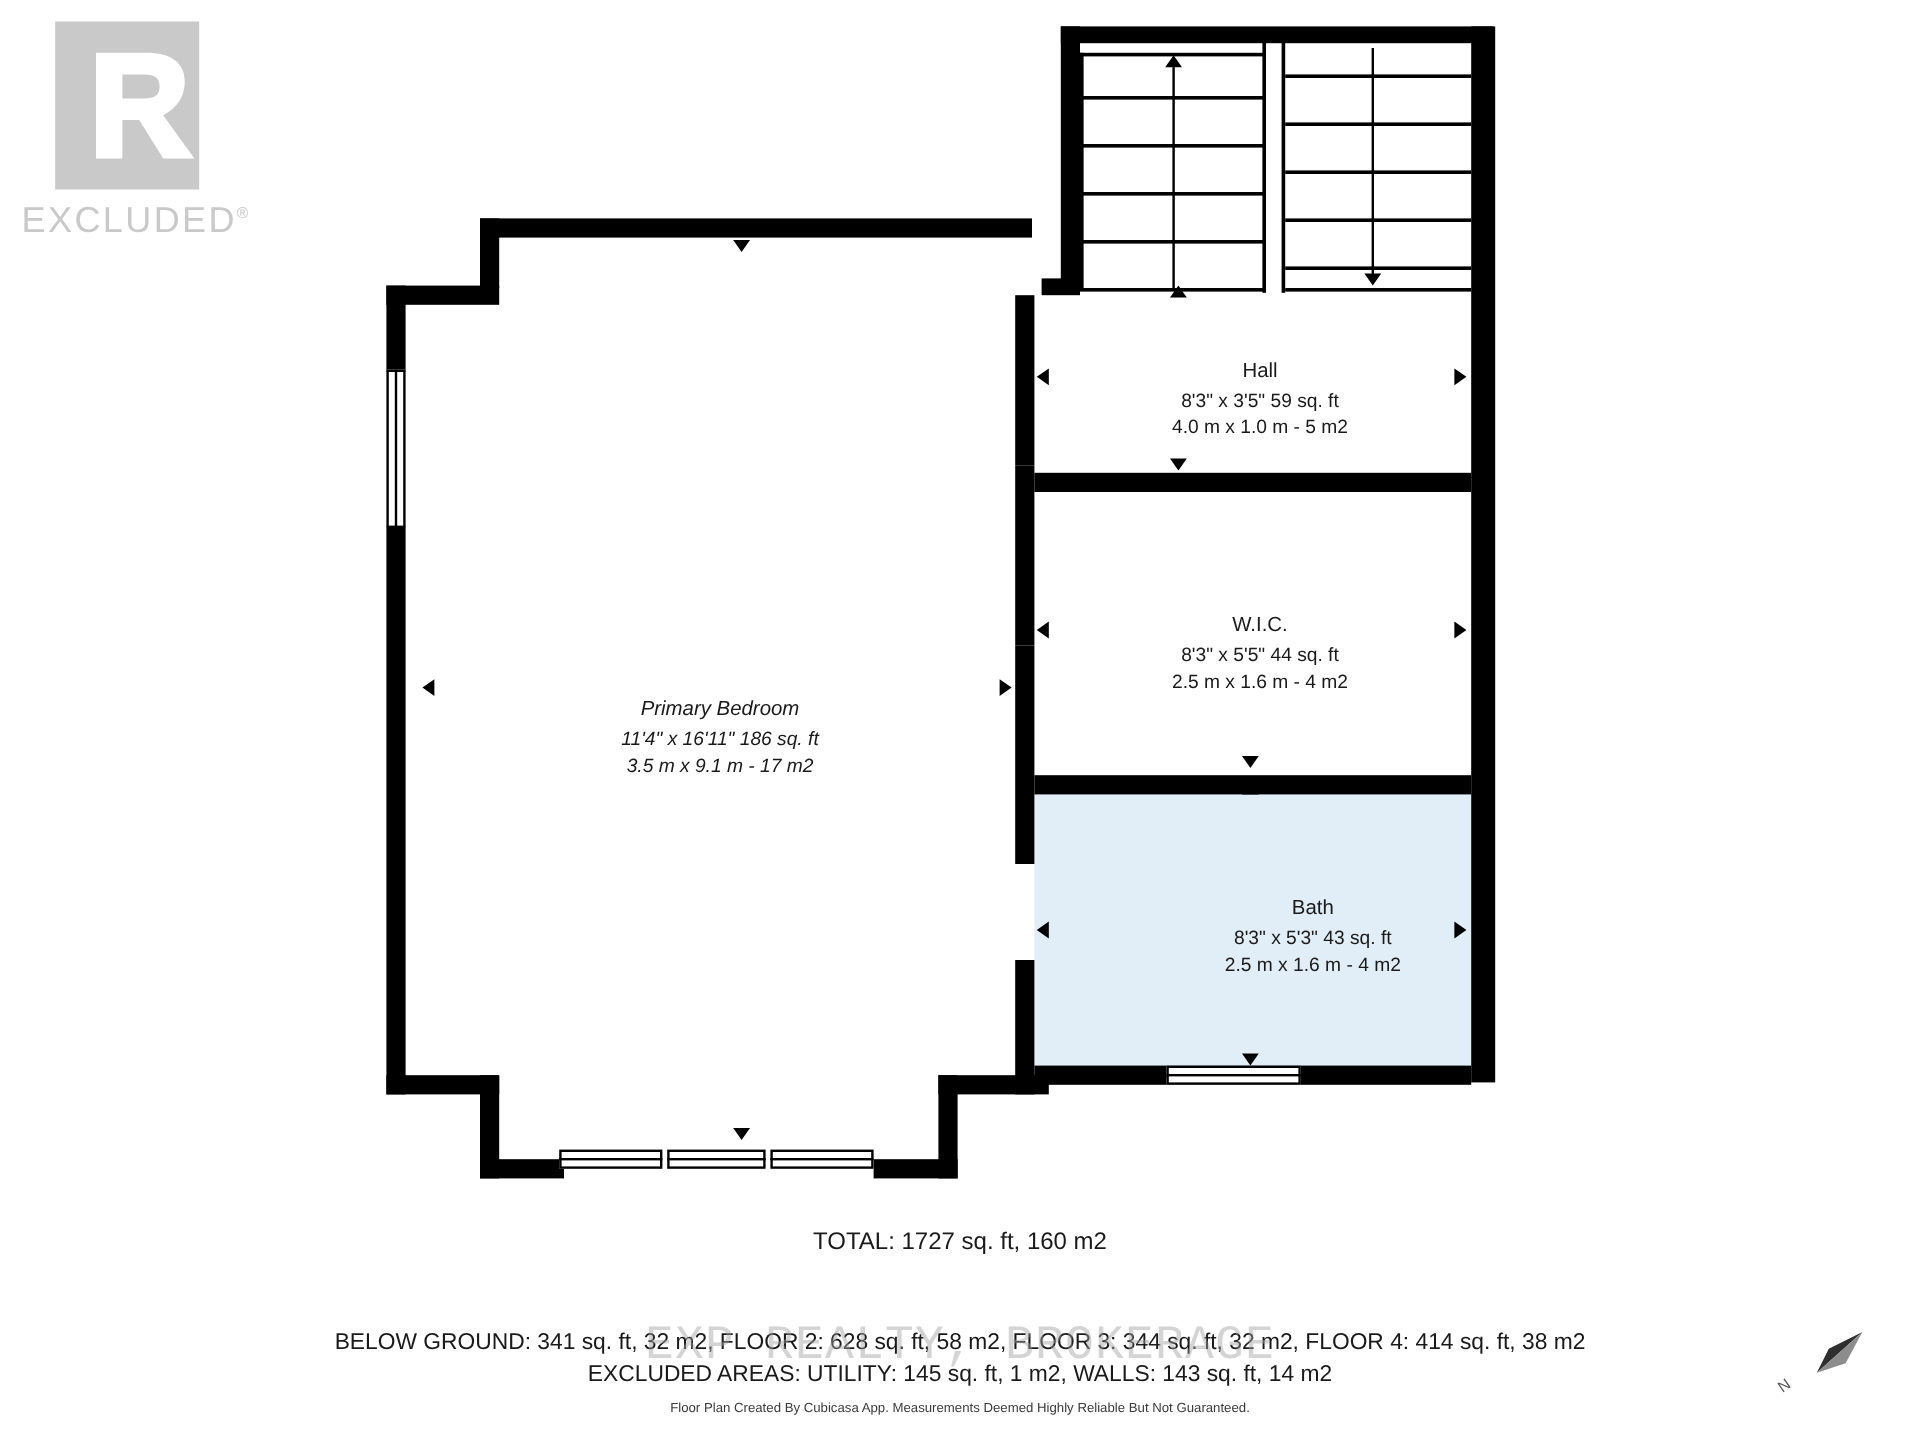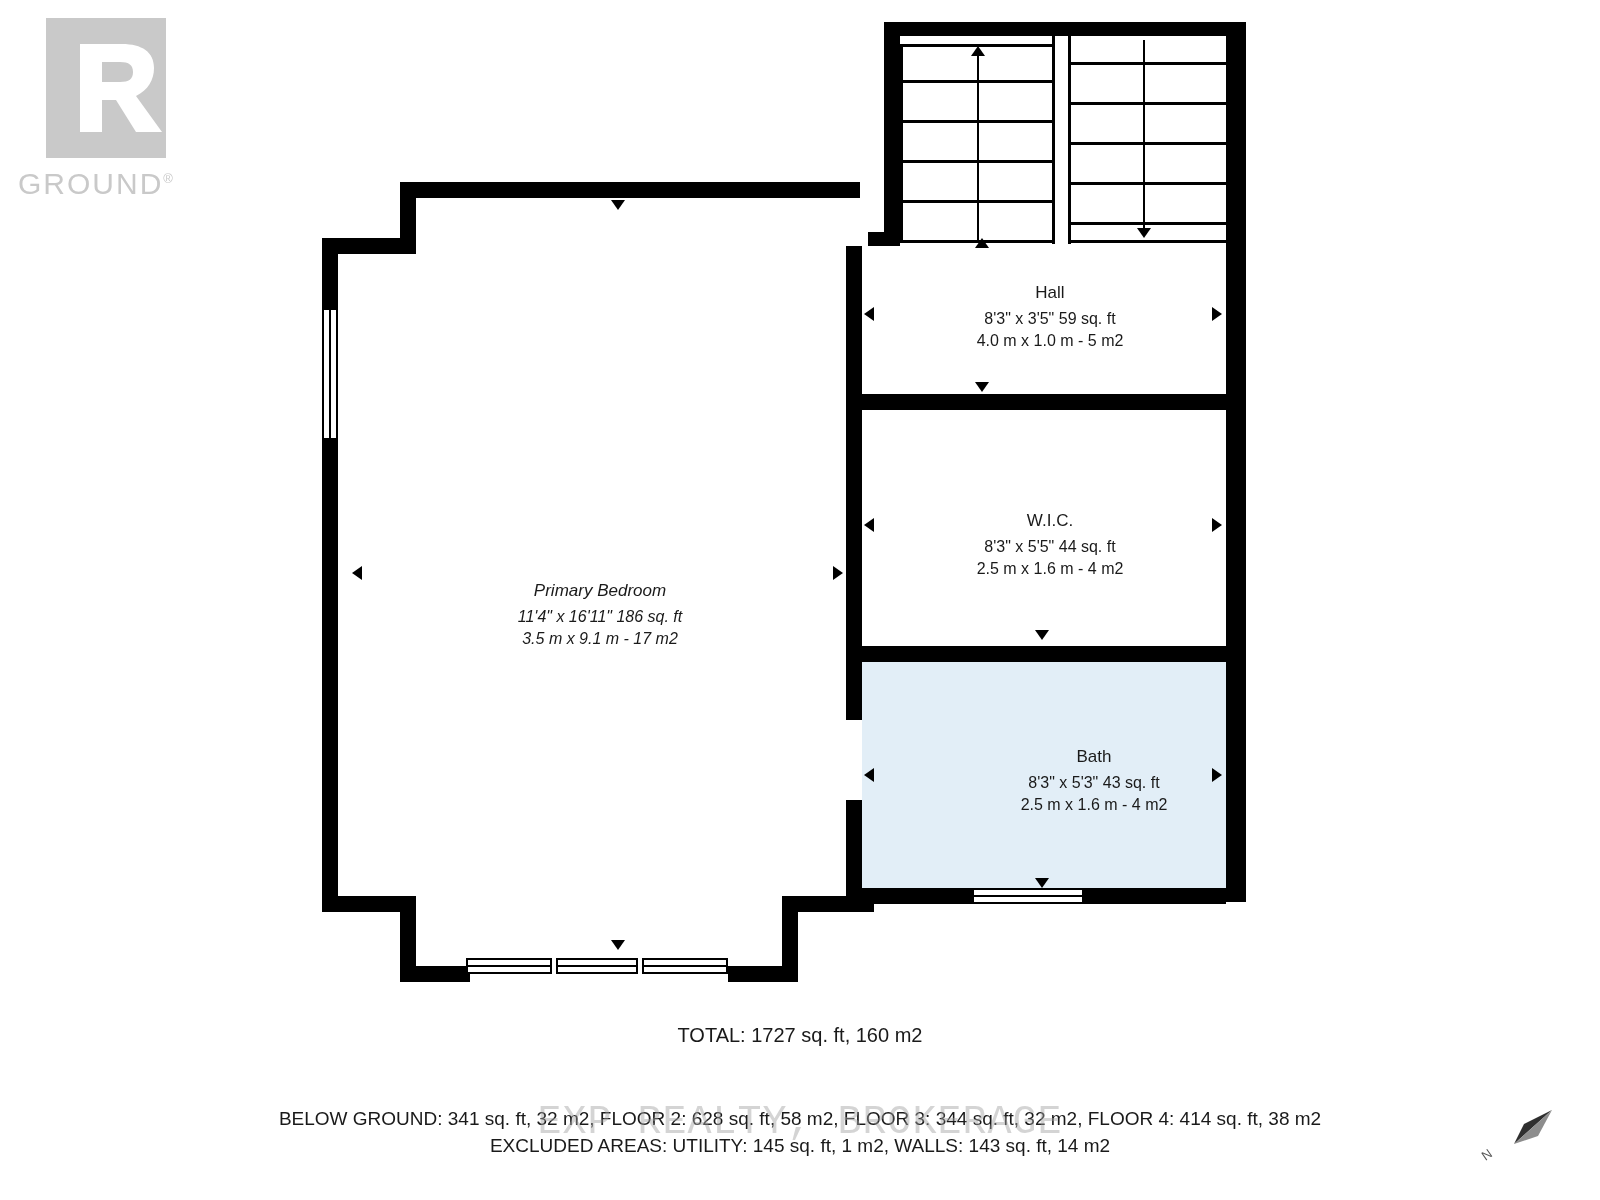--- a/index.html
+++ b/index.html
@@ -184,7 +184,7 @@
                C112 78 118 68 118 56 C118 40 106 32 86 32 Z
                M66 50 L84 50 C93 50 97 53 97 60 C97 67 93 70 84 70 L66 70 Z" fill="#ffffff"></path>
     </svg>
-    <div class="realtor-word"><span>GROUND</span><span class="realtor-reg">®</span></div>
+    <div class="realtor-word"><span>EXCLUDED</span><span class="realtor-reg">®</span></div>
   </div>
 
   <div class="room-fill" style="left:340px; top:196px; width:520px; height:720px;"></div>

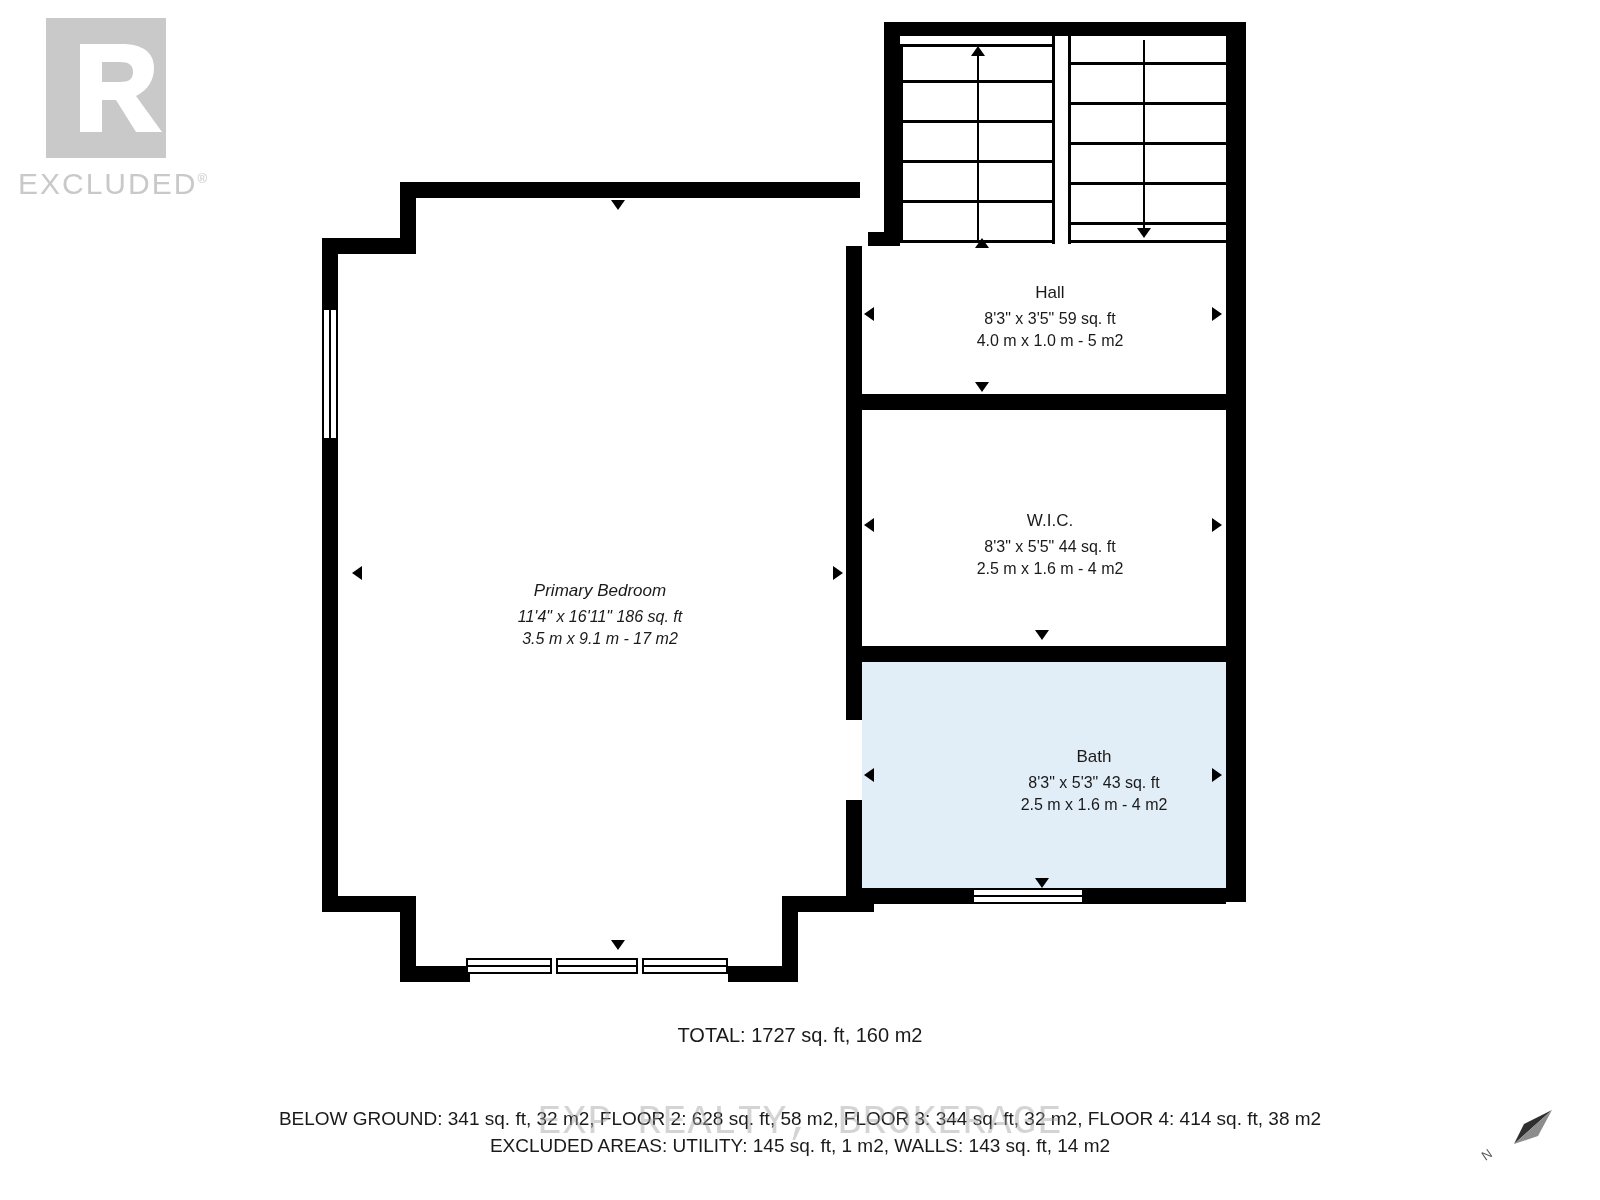--- a/index.html
+++ b/index.html
@@ -301,7 +301,7 @@
     <div class="dim">3.5 m x 9.1 m - 17 m2</div>
   </div>
 
-  <div class="label" style="left:890px; top:282px; width:320px;">
+  <div class="label" style="left:890px; top:298px; width:320px;">
     <div class="name">Hall</div>
     <div class="dim">8'3" x 3'5" 59 sq. ft</div>
     <div class="dim">4.0 m x 1.0 m - 5 m2</div>

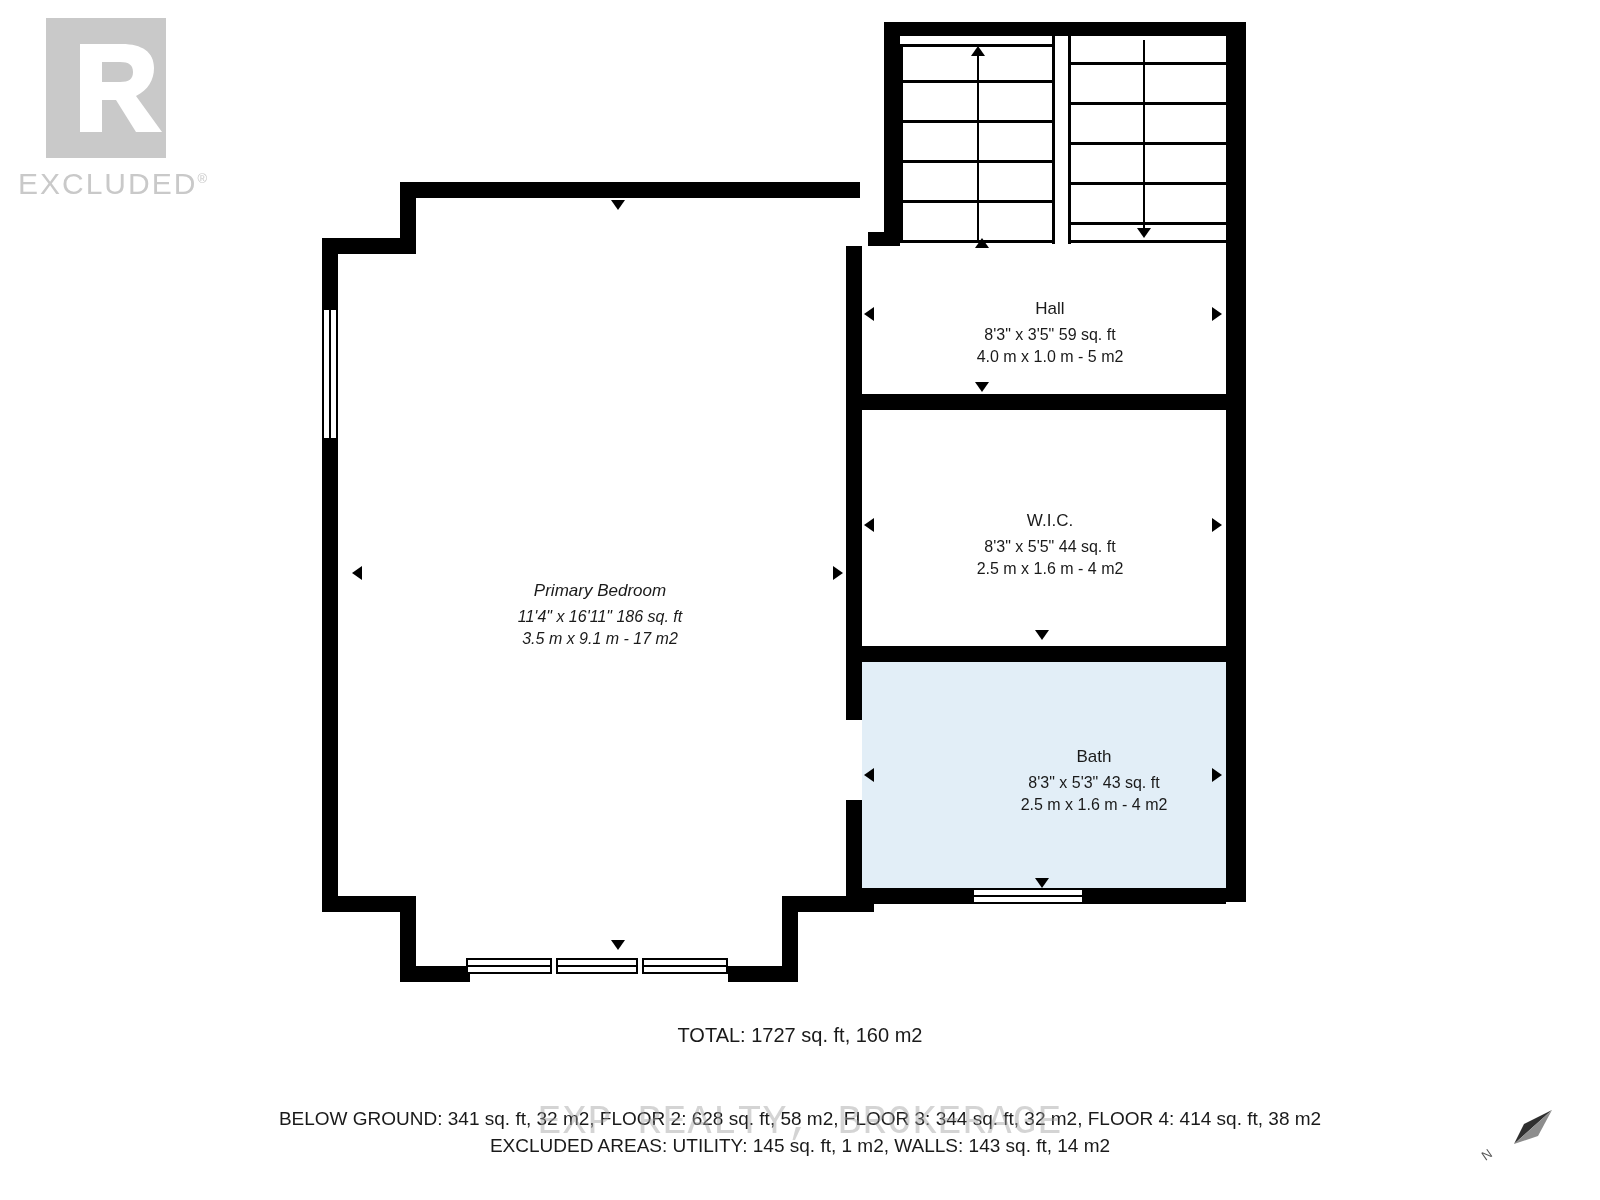--- a/index.html
+++ b/index.html
@@ -322,6 +322,7 @@
   <div class="footer footer-total">TOTAL: 1727 sq. ft, 160 m2</div>
   <div class="footer footer-breakdown">BELOW GROUND: 341 sq. ft, 32 m2, FLOOR 2: 628 sq. ft, 58 m2, FLOOR 3: 344 sq. ft, 32 m2, FLOOR 4: 414 sq. ft, 38 m2</div>
   <div class="footer footer-excluded">EXCLUDED AREAS: UTILITY: 145 sq. ft, 1 m2, WALLS: 143 sq. ft, 14 m2</div>
+  <div class="footer footer-credit">Floor Plan Created By Cubicasa App. Measurements Deemed Highly Reliable But Not Guaranteed.</div>
 
   <div class="watermark">EXP REALTY, BROKERAGE</div>
 

